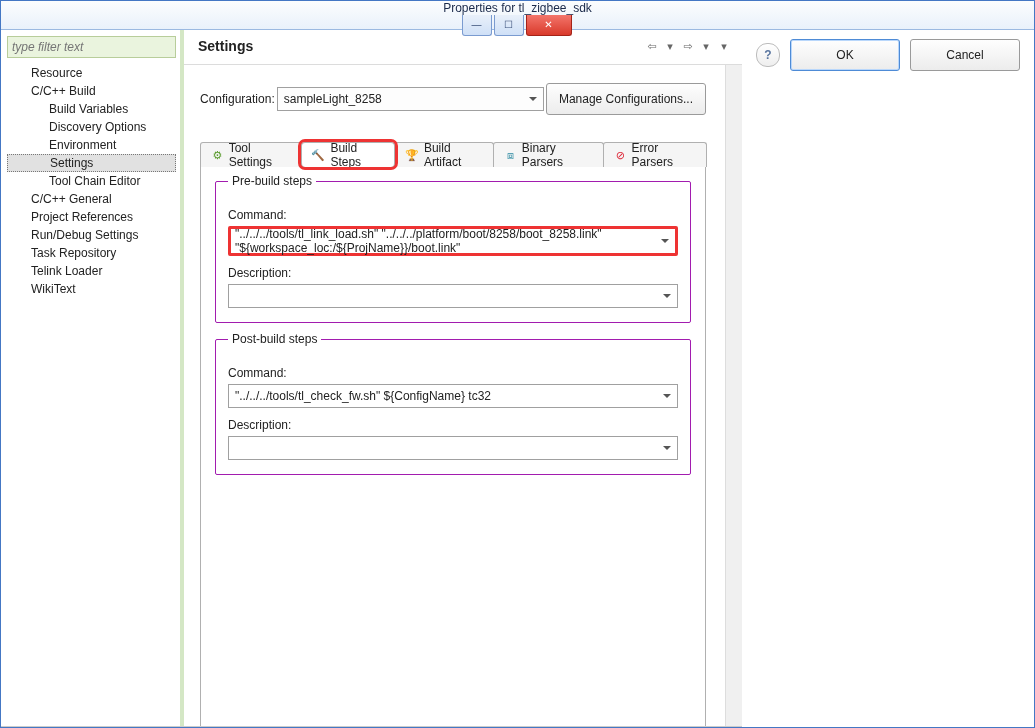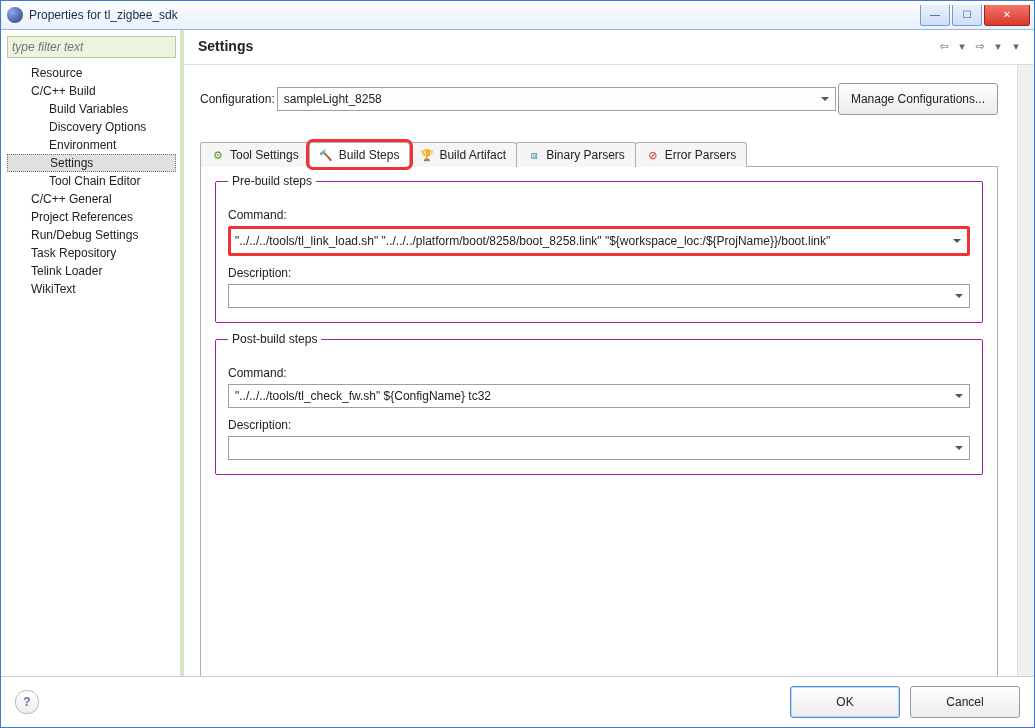--- a/index.html
+++ b/index.html
@@ -5,7 +5,7 @@
   html,body{margin:0;padding:0;font-family:"Segoe UI",Tahoma,sans-serif;font-size:12px;color:#222;background:#fff;}
   .window{width:1035px;height:728px;border:1px solid #4477c4;box-sizing:border-box;display:flex;flex-direction:column;background:#fff;box-shadow:0 0 6px rgba(0,0,0,0.2);}
   
-  .titlebar{height:28px;background:linear-gradient(#fcfdfe,#e9f1fb);display:flex;align-items:center;border-bottom:1px solid #9bb9e1;}
+  .titlebar{height:28px;background:linear-gradient(#fcfdfe,#e9f1fb);display:flex;align-items:center;border-bottom:1px solid #9bb9e1;flex-direction:column;}
   .title-icon{width:16px;height:16px;margin:0 6px;border-radius:50%;background:radial-gradient(circle at 30% 30%,#8fa6e8,#2a3d7b);}
   .titlebar-title{flex:1;color:#1b2a4a;}
   .win-btns{display:flex;height:20px;margin-right:4px;}

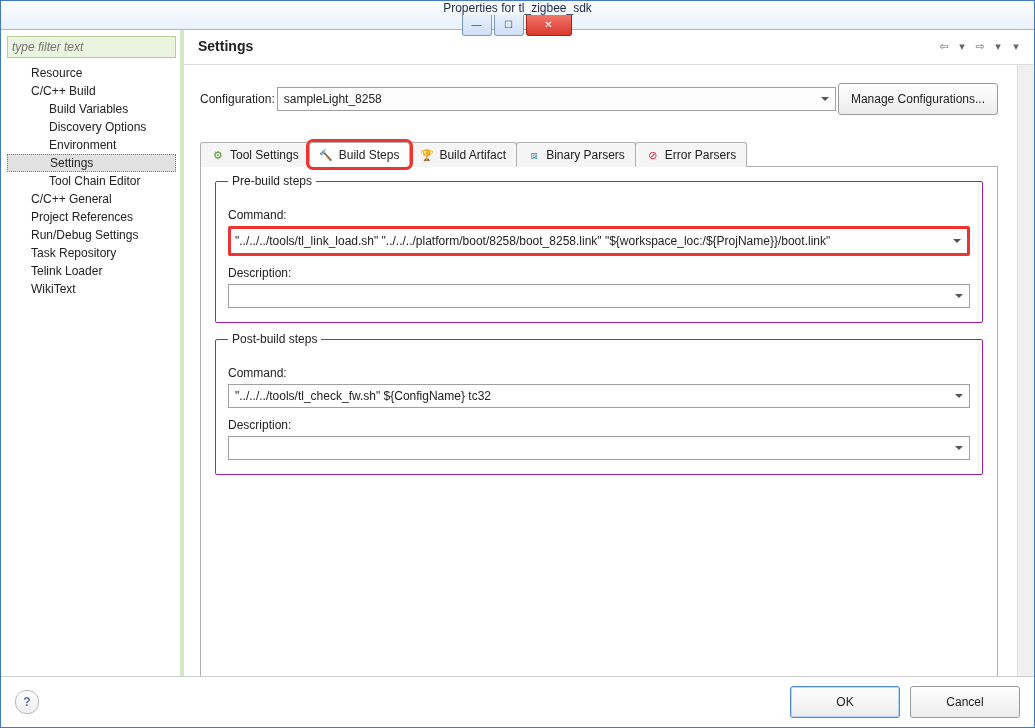--- a/index.html
+++ b/index.html
@@ -12,7 +12,7 @@
   .win-btn{width:28px;height:20px;margin-left:2px;border:1px solid #7a9bd0;border-top:none;border-radius:0 0 3px 3px;display:flex;align-items:center;justify-content:center;background:linear-gradient(#e9f0fa,#cfe0f7);color:#394e78;font-size:10px;line-height:1;}
   .win-btn.close{background:linear-gradient(#f3756b,#d93a2b);border-color:#a42318;color:#fff;width:44px;}
   
-  .body{flex:1;display:flex;flex-direction:column;min-height:0;border-radius:12px;}
+  .body{flex:1;display:flex;flex-direction:row;min-height:0;border-radius:12px;}
   .main-area{flex:1;display:flex;min-height:0;border-bottom:1px solid #ccc;}
   
   .sidebar{width:183px;border-right:4px solid #d4e7c5;box-sizing:border-box;display:flex;flex-direction:column;padding:6px 4px 6px 6px;}

